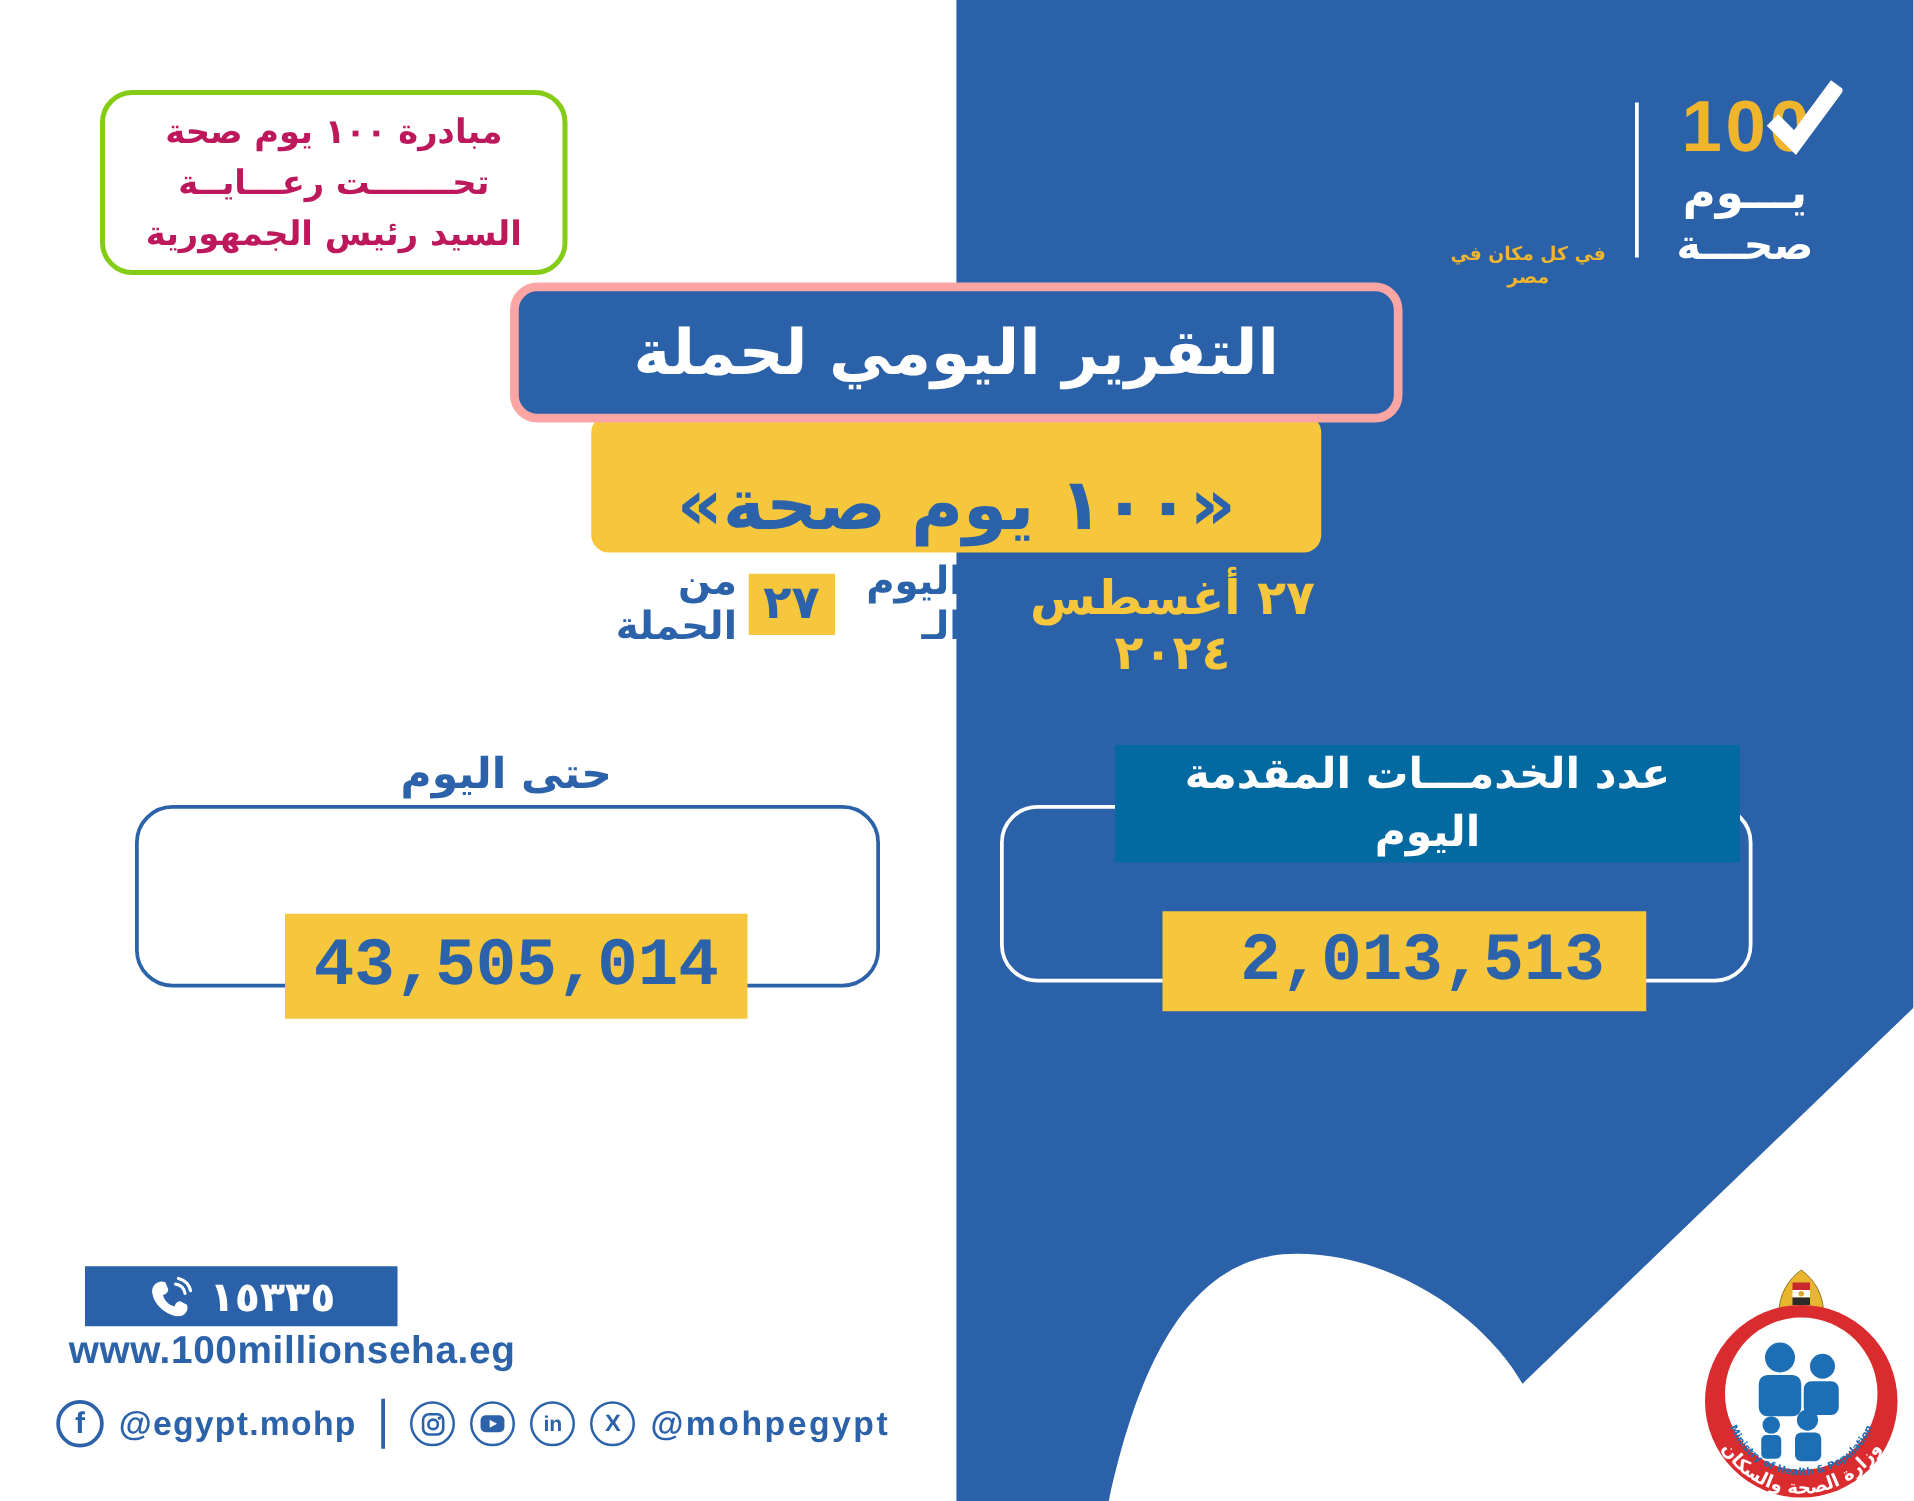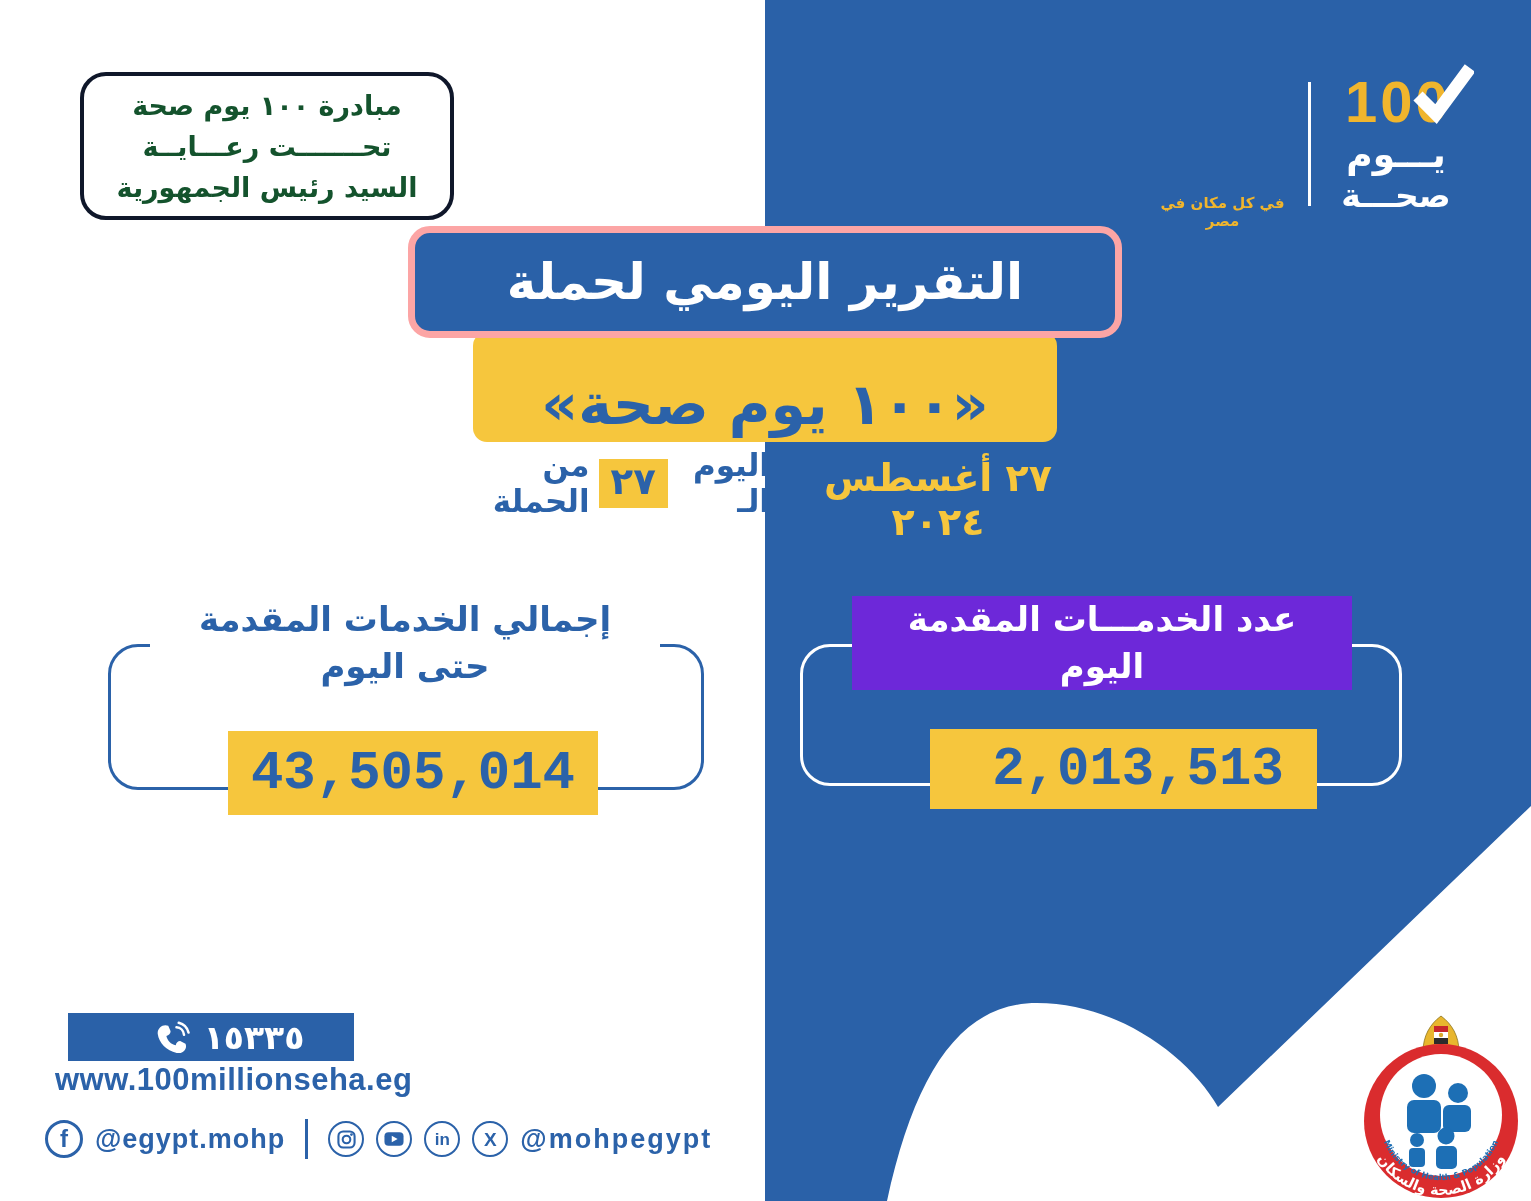--- a/index.html
+++ b/index.html
@@ -15,9 +15,9 @@
   
   .init-box{
     left:80px;top:72px;width:366px;height:140px;
-    border:4px solid #0f172a;border-radius:26px;
+    border:4px solid #84cc16;border-radius:26px;
     display:flex;flex-direction:column;justify-content:center;align-items:center;
-    color:#14532d;font-weight:bold;font-size:27px;line-height:41px;text-align:center;
+    color:#be185d;font-weight:bold;font-size:27px;line-height:41px;text-align:center;
   }
 
   

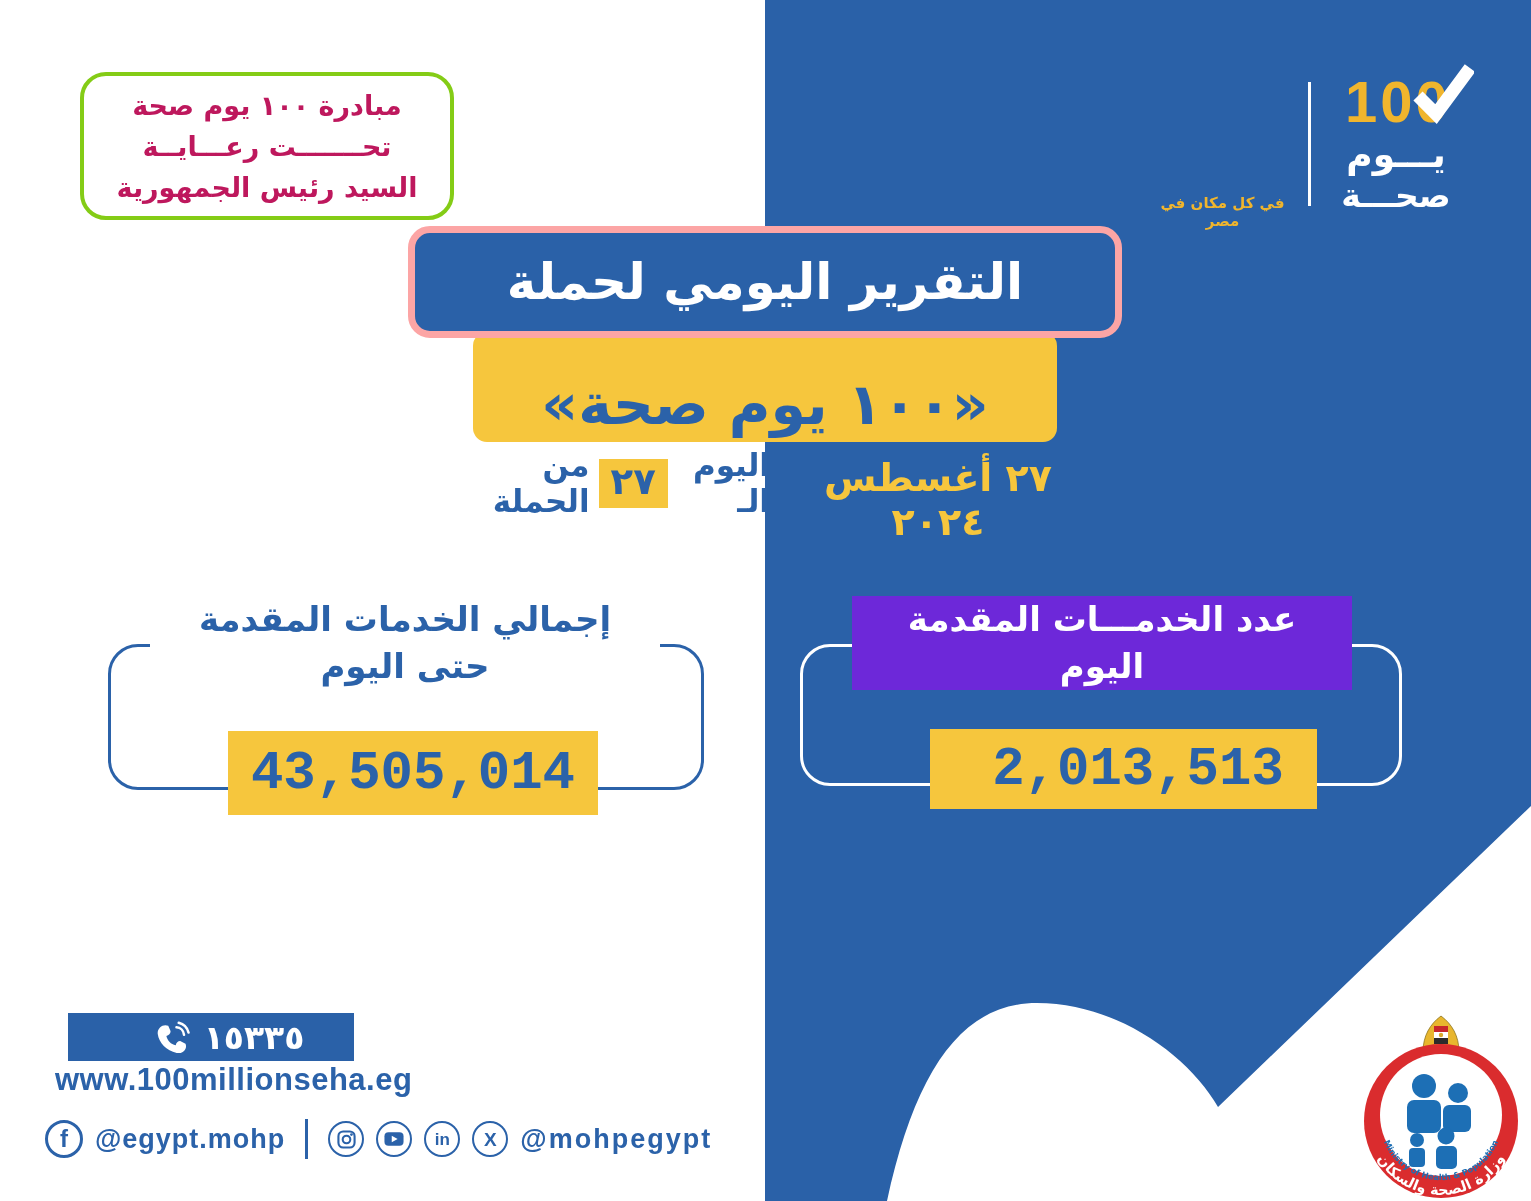--- a/index.html
+++ b/index.html
@@ -138,7 +138,6 @@
 
   <div class="abs stat-outline left"></div>
   <div class="abs stat-title left rtl">
-    <div>إجمالي الخدمات المقدمة</div>
     <div>حتى اليوم</div>
   </div>
   <div class="abs stat-num left">43,505,014</div>

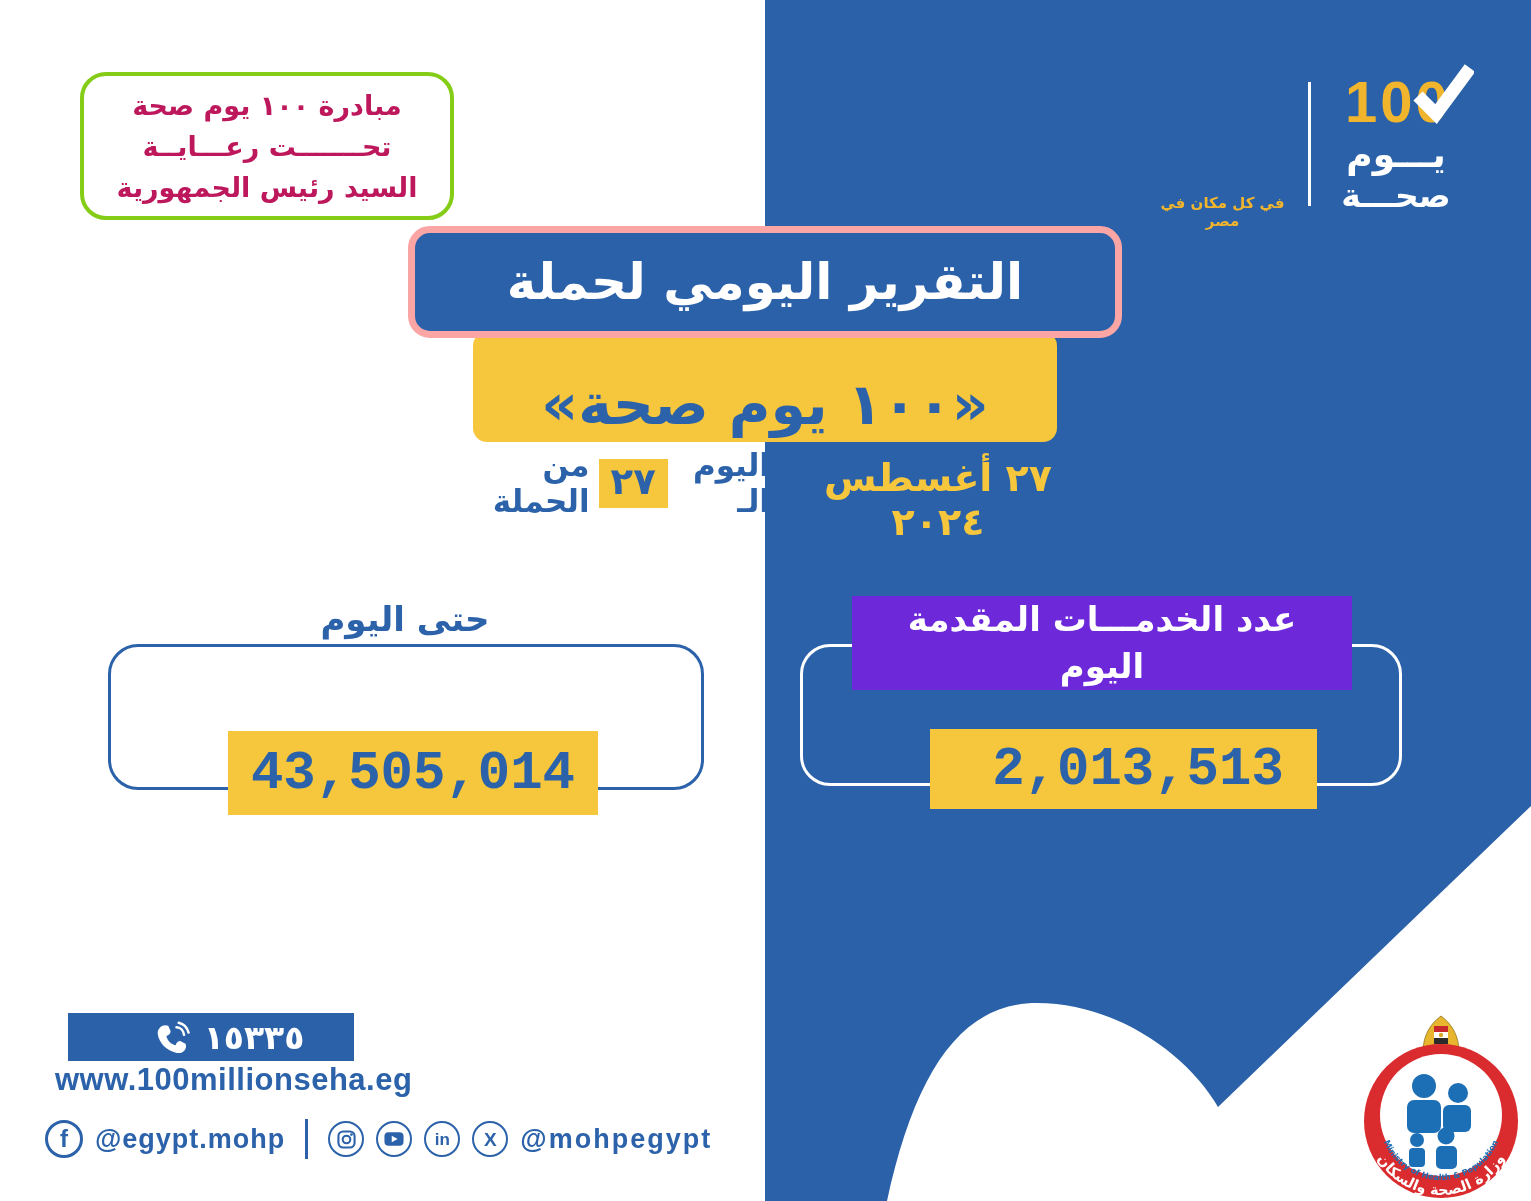--- a/index.html
+++ b/index.html
@@ -63,7 +63,7 @@
   .stat-outline.right{left:800px;top:644px;width:602px;height:142px;border:3px solid #ffffff;}
   .stat-title{z-index:2;text-align:center;font-weight:bold;font-size:34px;line-height:47px;}
   .stat-title.left{left:150px;top:596px;width:510px;background:#ffffff;color:#2b62a9;}
-  .stat-title.right{left:852px;top:596px;width:500px;background:#6d28d9;color:#ffffff;}
+  .stat-title.right{left:892px;top:596px;width:500px;background:#0369a1;color:#ffffff;}
   .stat-num{z-index:3;background:#f6c63d;color:#2b62a9;font-weight:bold;font-size:54px;
     display:flex;align-items:center;justify-content:center;direction:ltr;
     font-family:Liberation Mono, monospace;}

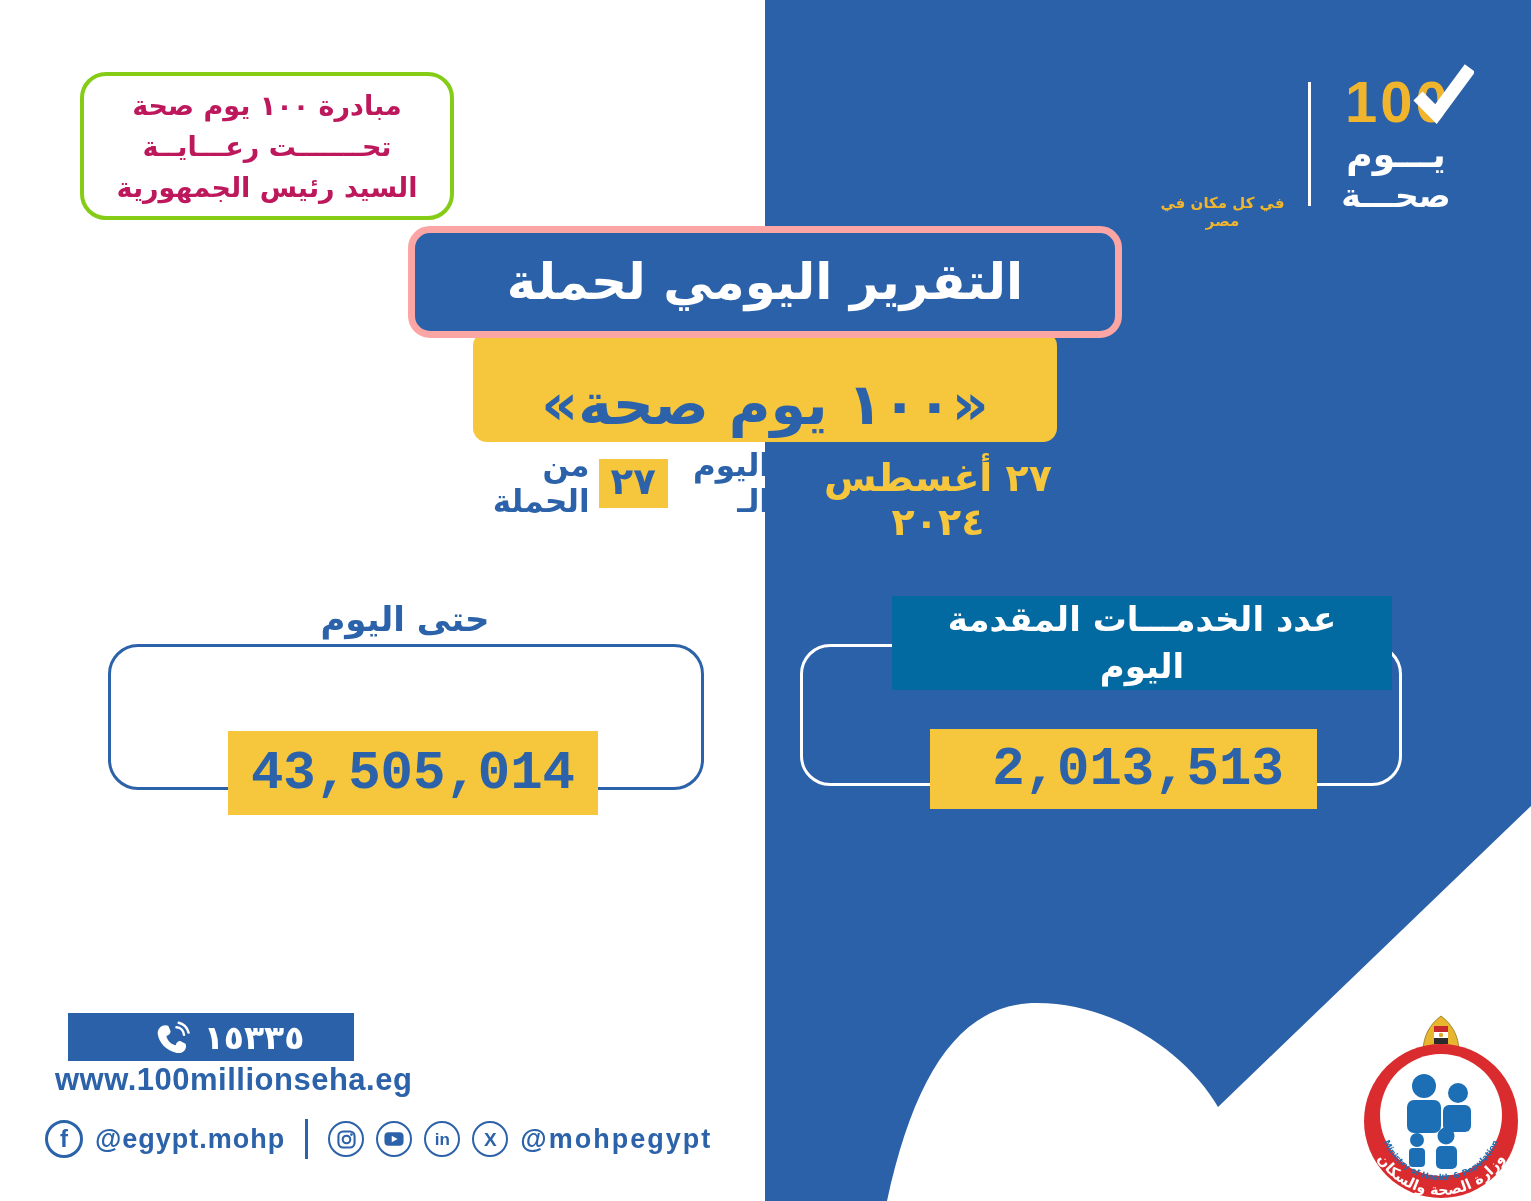--- a/index.html
+++ b/index.html
@@ -73,7 +73,7 @@
   
   .hotline{left:68px;top:1013px;width:250px;height:48px;background:#2a61a8;
     display:flex;align-items:center;justify-content:center;gap:14px;
-    color:#ffffff;font-size:33px;font-weight:bold;padding-left:36px;}
+    color:#ffffff;font-size:33px;font-weight:bold;}
   .website{left:55px;top:1062px;color:#2b62a9;font-size:31px;font-weight:bold;letter-spacing:0.5px;
     font-family:"Liberation Sans","DejaVu Sans",sans-serif;}
   .social{left:45px;top:1116px;height:46px;display:flex;align-items:center;gap:12px;

